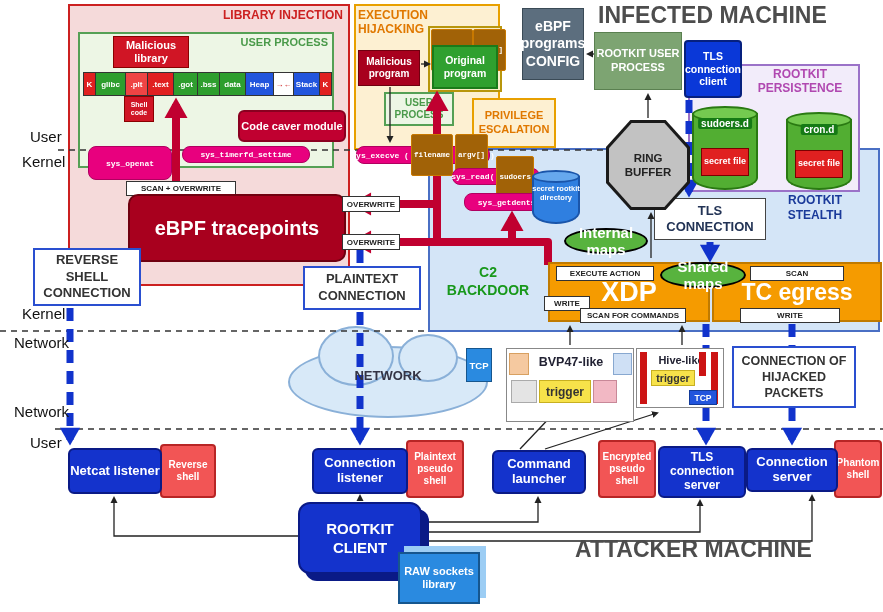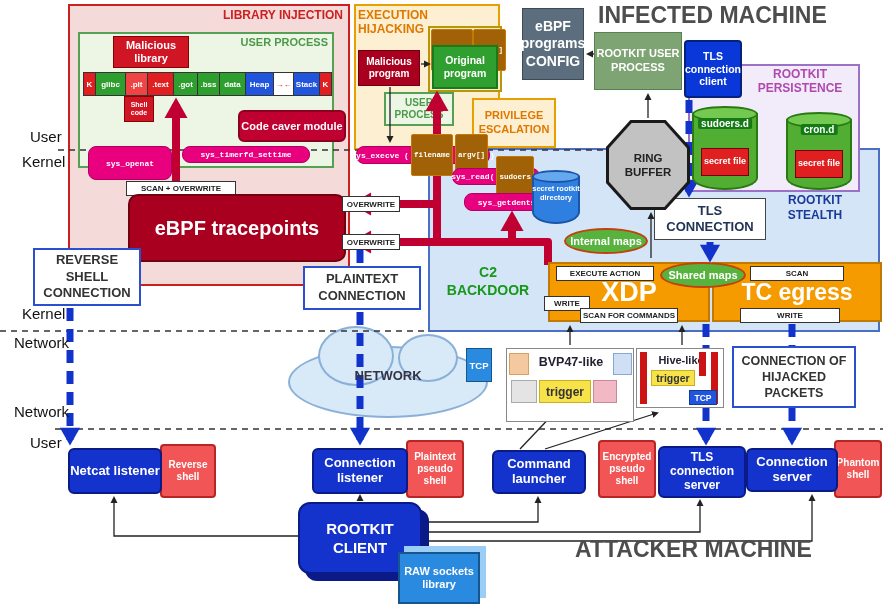--- a/index.html
+++ b/index.html
@@ -100,7 +100,7 @@
 .octo{position:absolute;inset:0;background:#1a1a1a;clip-path:polygon(29% 0,71% 0,100% 30%,100% 70%,71% 100%,29% 100%,0 70%,0 30%)}
 .octo-in{position:absolute;inset:3px;background:#c2c2c2;clip-path:polygon(29% 0,71% 0,100% 30%,100% 70%,71% 100%,29% 100%,0 70%,0 30%);display:flex;align-items:center;justify-content:center;text-align:center;font-weight:bold;font-size:11.5px;color:#222;line-height:1.25}
 #tls-conn{left:654px;top:198px;width:112px;height:42px;background:#fff;border:1px solid #444;color:#223355;font-weight:600;font-size:13px;line-height:1.25}
-.ellipse{background:#58b33e;border:2px solid #c2410c;border-radius:50%;color:#fff;font-weight:bold;font-size:11px}
+.ellipse{background:#58b33e;border:2px solid #000000;border-radius:50%;color:#fff;font-weight:bold;font-size:15px}
 #int-maps{left:564px;top:228px;width:84px;height:26px}
 #shared-maps{left:660px;top:262px;width:86px;height:26px}
 #exec-action{left:556px;top:266px;width:98px;height:15px}

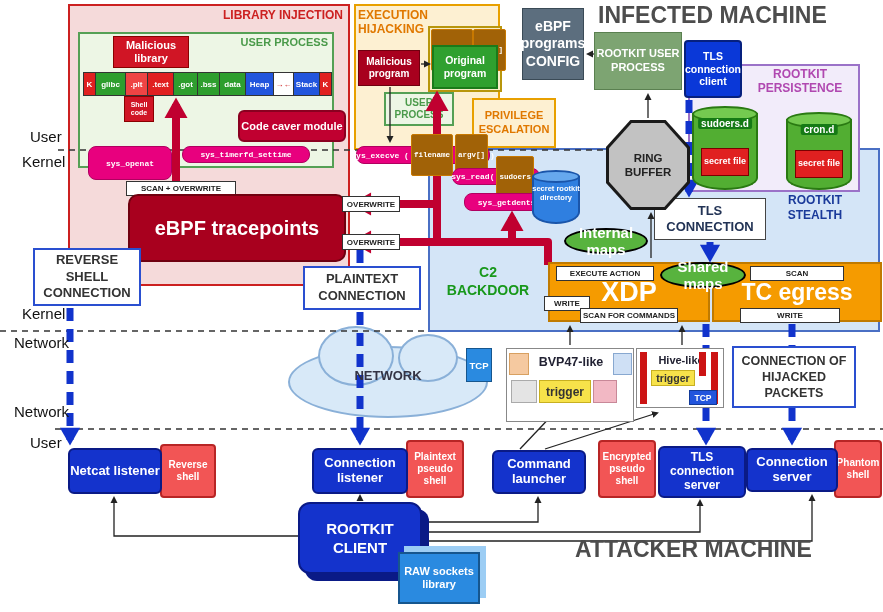--- a/index.html
+++ b/index.html
@@ -108,7 +108,7 @@
 #xdp{left:548px;top:262px;width:162px;height:60px;background:#f59b00;border:2px solid #c07a00;color:#fff;font-weight:bold;font-size:27px}
 #tc-egress{left:712px;top:262px;width:170px;height:60px;background:#f59b00;border:2px solid #c07a00;color:#fff;font-weight:bold;font-size:23px}
 #write-l{left:544px;top:296px;width:46px;height:15px}
-#sfc{left:580px;top:308px;width:98px;height:15px}
+#sfc{left:580px;top:308px;width:106px;height:15px}
 #write-r{left:740px;top:308px;width:100px;height:15px}
 
 

